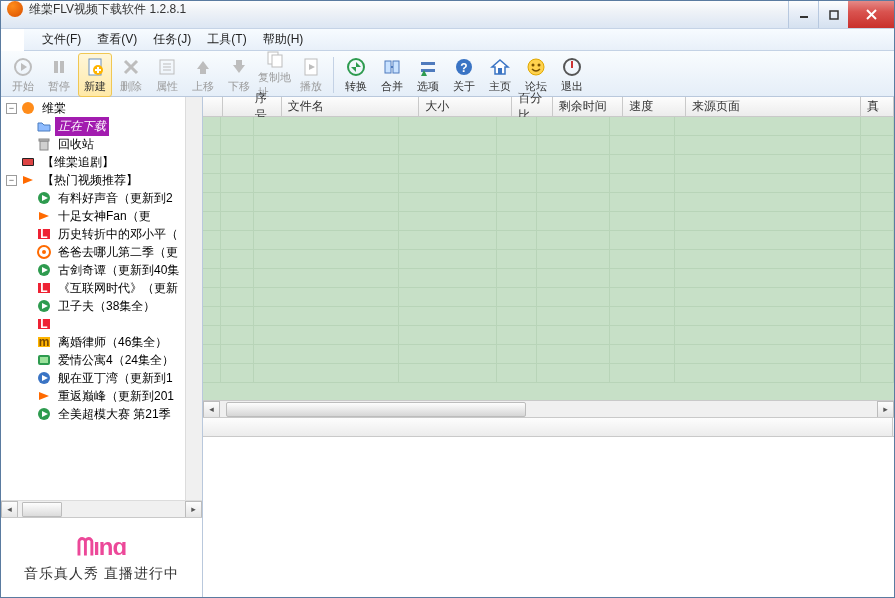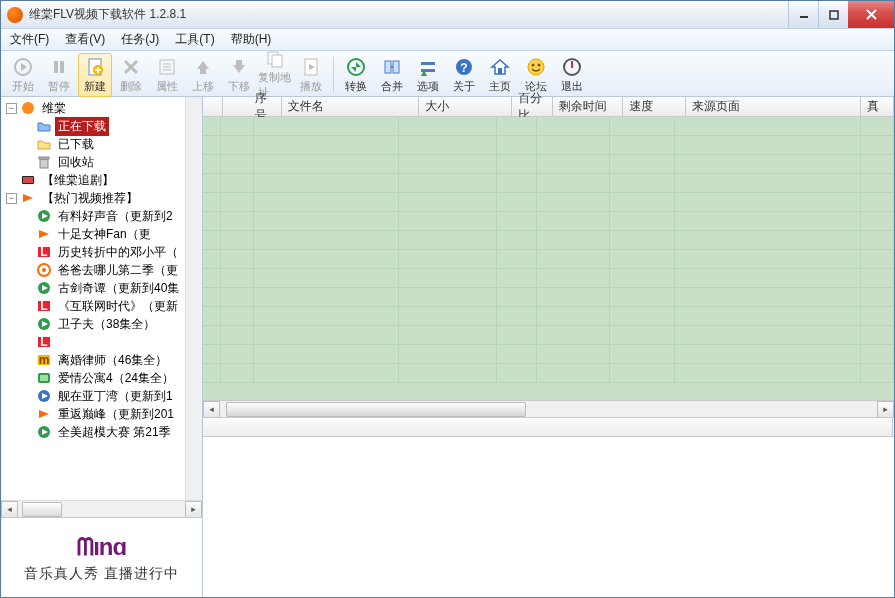--- a/index.html
+++ b/index.html
@@ -7,7 +7,7 @@
 .window { width: 895px; height: 598px; display: flex; flex-direction: column; border: 1px solid #5a7ba0; }
 
 
-.titlebar { height: 28px; background: linear-gradient(#fdfdfe, #eef2f7 40%, #dce6f3); display: flex; align-items: center; padding: 0 0 0 6px; border-bottom: 1px solid #c5d3e6; }
+.titlebar { height: 28px; background: linear-gradient(#fdfdfe, #eef2f7 40%, #dce6f3); display: flex; align-items: flex-start; padding: 0 0 0 6px; border-bottom: 1px solid #c5d3e6; }
 .titlebar .app-icon { width: 16px; height: 16px; border-radius: 50%; background: radial-gradient(circle at 35% 30%, #ff8c1a, #d94e00); margin-right: 6px; }
 .titlebar .title { flex: 1; color: #333; font-size: 12px; }
 .win-btns { display: flex; height: 100%; }

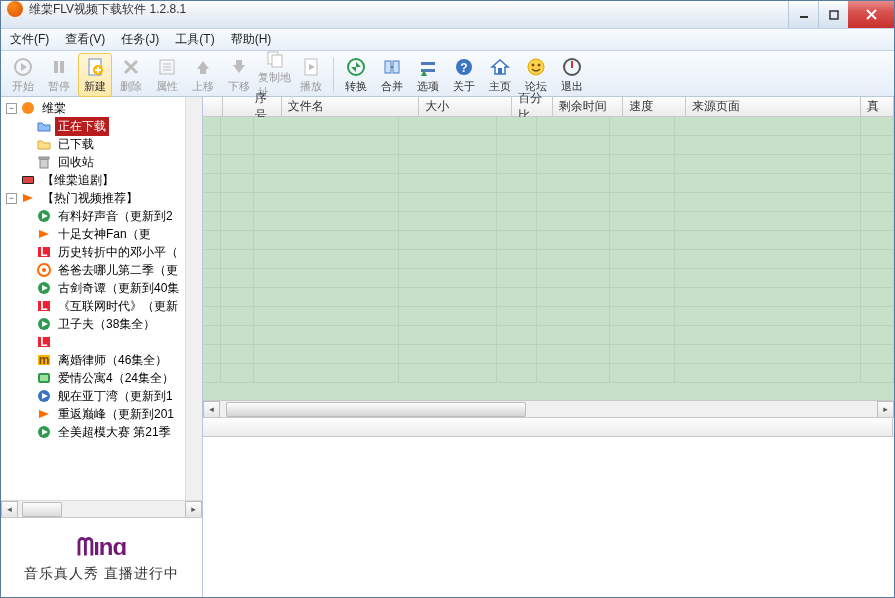--- a/index.html
+++ b/index.html
@@ -16,7 +16,7 @@
 .win-btn.min, .win-btn.max { background: linear-gradient(#fdfefe, #e9eff8 40%, #d5e1f0); border-left: 1px solid #b7c8df; }
 
 
-.menubar { height: 22px; background: linear-gradient(#f7fbff, #e8f0f9); border-bottom: 1px solid #c4d2e5; display: flex; align-items: center; padding: 0 1px; }
+.menubar { height: 22px; background: linear-gradient(#f7fbff, #e8f0f9); border-bottom: 1px solid #c4d2e5; display: flex; align-items: center; padding: 0 10px; margin-left: 23px; }
 .menu-item { padding: 0 8px; height: 100%; display: flex; align-items: center; color: #222; }
 
 

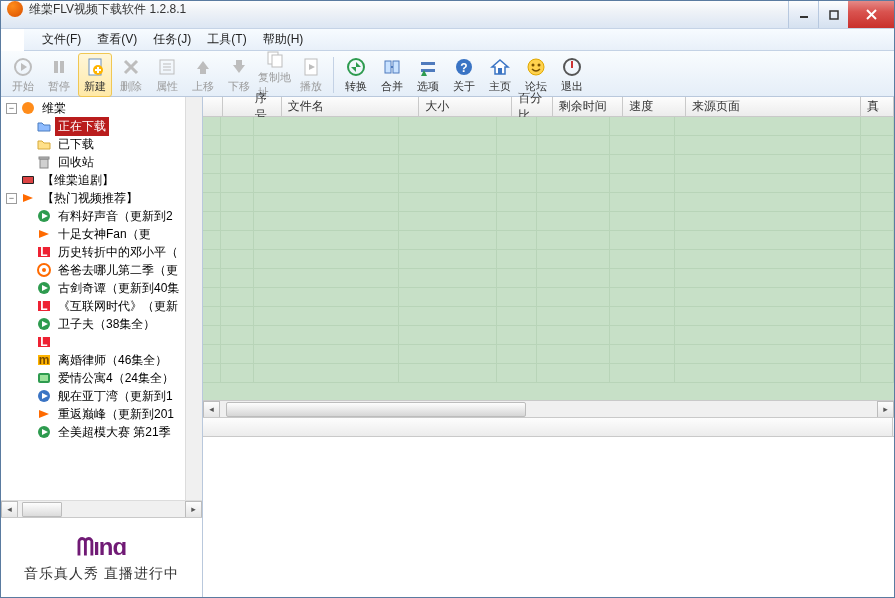--- a/index.html
+++ b/index.html
@@ -44,7 +44,7 @@
 .tree-row .exp.none { border:none; background:transparent; }
 .node-ico { width: 16px; height: 16px; display:flex; align-items:center; justify-content:center; margin-right: 3px; }
 .tree-row .lbl { padding: 1px 3px; }
-.tree-row.selected .lbl { background: #b91c1c; color: #fff; }
+.tree-row.selected .lbl { background: #a21caf; color: #fff; font-style: italic; }
 .indent-0 { padding-left: 2px; }
 .indent-1 { padding-left: 18px; }
 

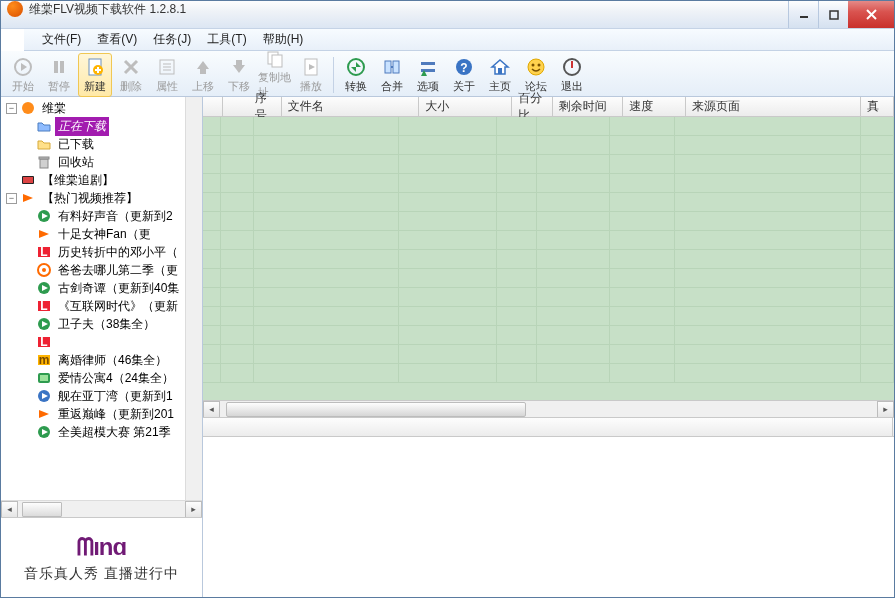--- a/index.html
+++ b/index.html
@@ -288,15 +288,6 @@
                 </svg>
               </div>
               <span class="lbl">正在下载</span>
-            </div>
-            <div class="tree-row indent-1">
-              <div class="exp none"></div>
-              <div class="node-ico">
-                <svg width="14" height="14">
-                  <path d="M1 4 L5 4 L7 6 L13 6 L13 12 L1 12 Z" fill="#ffe089" stroke="#d6a93a"></path>
-                </svg>
-              </div>
-              <span class="lbl">已下载</span>
             </div>
             <div class="tree-row indent-1">
               <div class="exp none"></div>

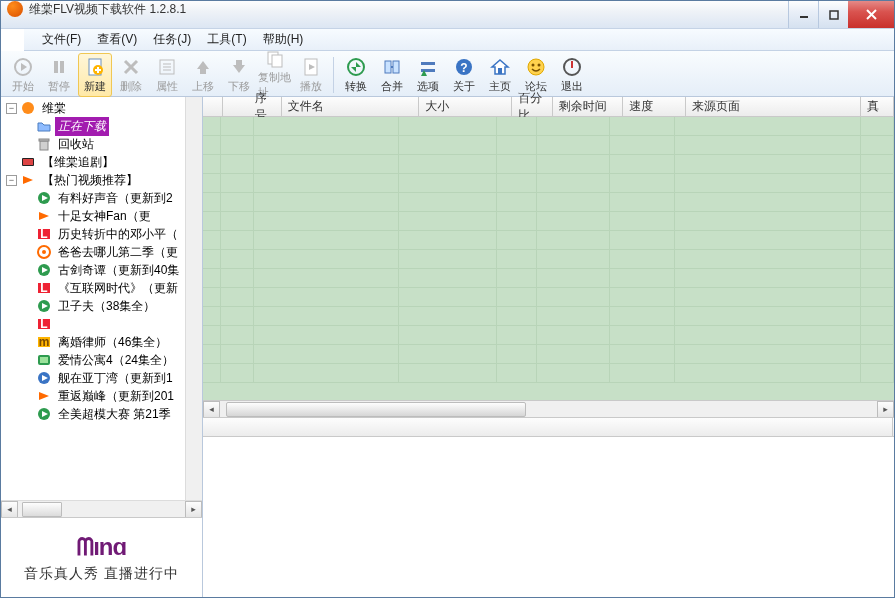--- a/index.html
+++ b/index.html
@@ -49,7 +49,7 @@
 .indent-1 { padding-left: 18px; }
 
 .ad-box { height: 80px; border-top: 1px solid #c9c9c9; display:flex; flex-direction:column; align-items:center; justify-content:center; background:#fff;}
-.ad-logo { font-size: 24px; font-weight: bold; color: #701a75; font-family: Arial, sans-serif; letter-spacing: -1px;}
+.ad-logo { font-size: 24px; font-weight: bold; color: #ec4899; font-family: Arial, sans-serif; letter-spacing: -1px;}
 .ad-text { font-size: 14px; color: #333; margin-top: 4px; letter-spacing: 1px;}
 
 

